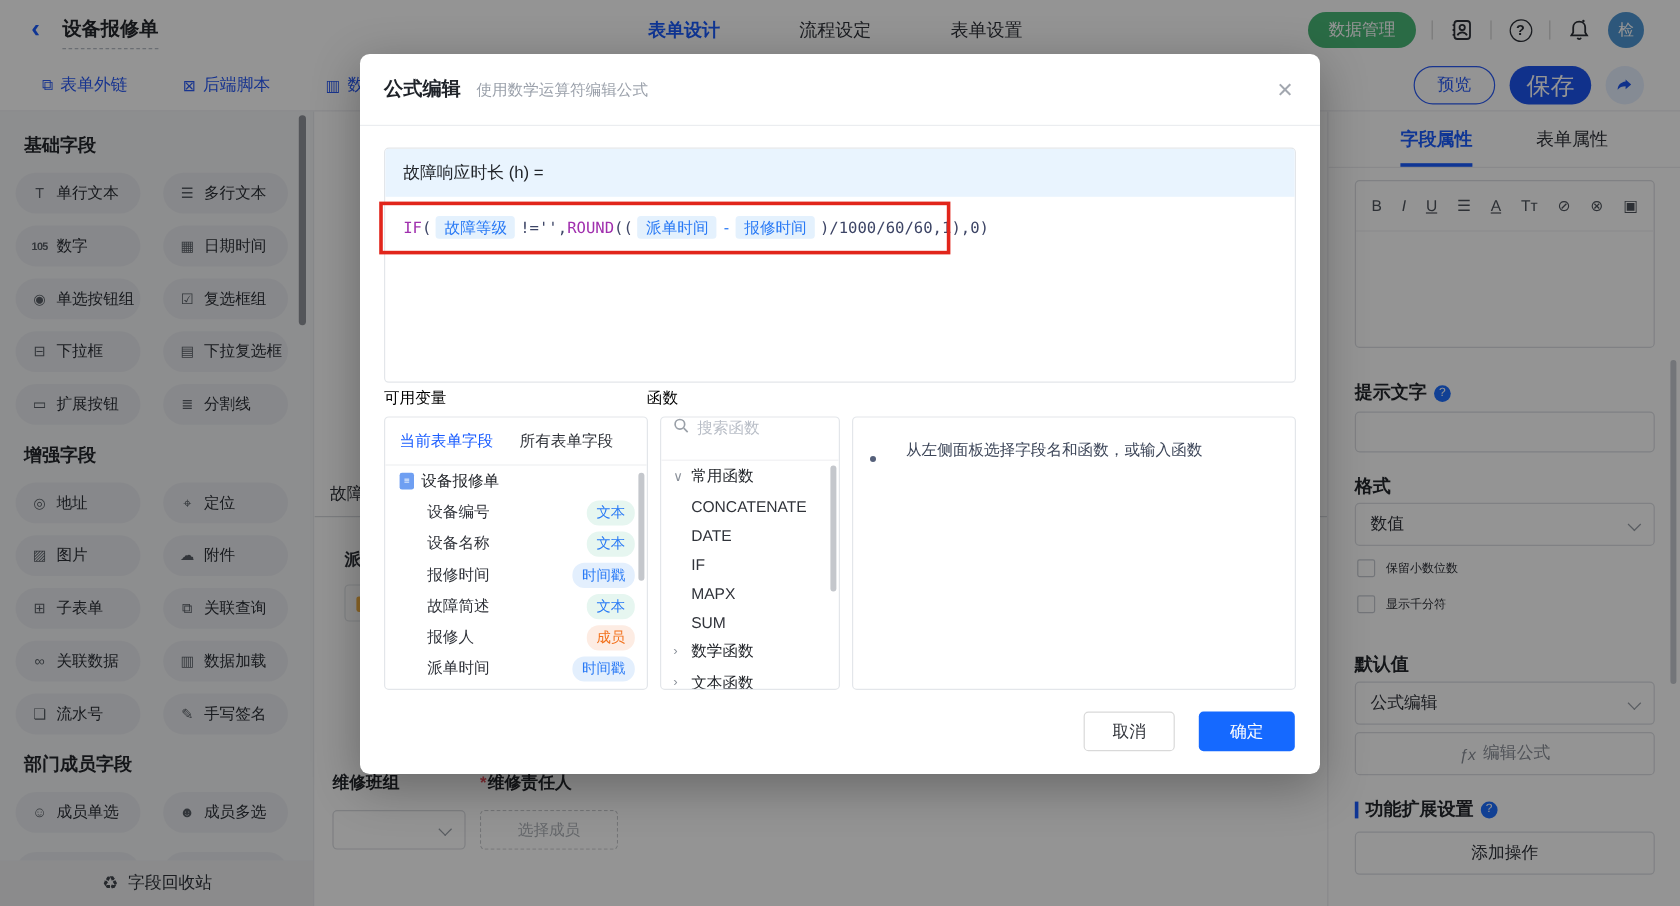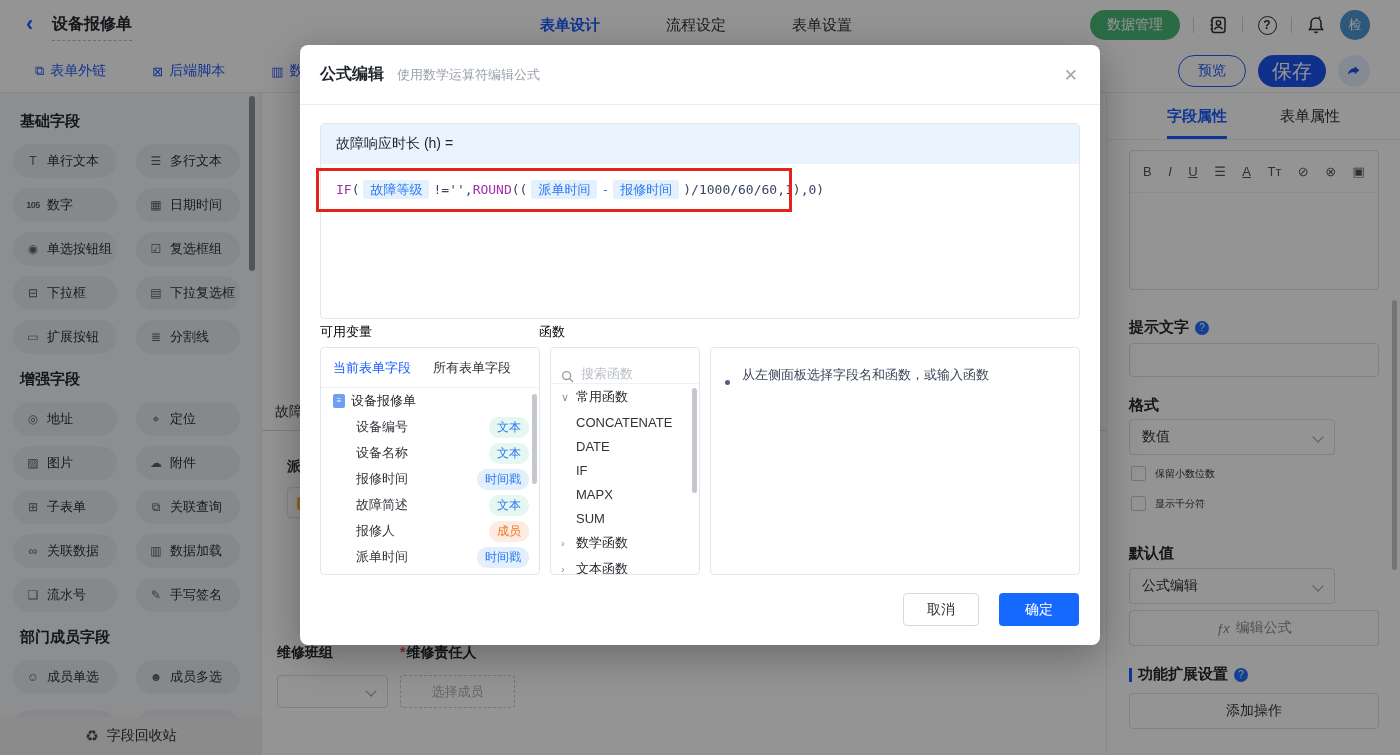--- a/index.html
+++ b/index.html
@@ -126,7 +126,7 @@
   .b-member { color:#f2711c; background:#fdece3; }
   .v-scroll { position:absolute; right:2px; top:46px; width:5px; height:90px; background:#c4c7cc; border-radius:3px; }
   .fn-panel { left:250px; width:150px; }
-  .fn-search { height:36px; display:flex; align-items:flex-end; gap:7px; padding-left:10px; border-bottom:1px solid #f0f1f3; }
+  .fn-search { height:36px; display:flex; align-items:flex-start; gap:7px; padding-left:10px; border-bottom:1px solid #f0f1f3; }
   .fn-ph { font-size:13px; color:#b9bec7; }
   .g-row { height:26px; display:flex; align-items:center; gap:6px; padding-left:10px; font-size:13px; color:#23262b; cursor:pointer; }
   .g-chev { color:#8a9099; font-size:11px; width:9px; }

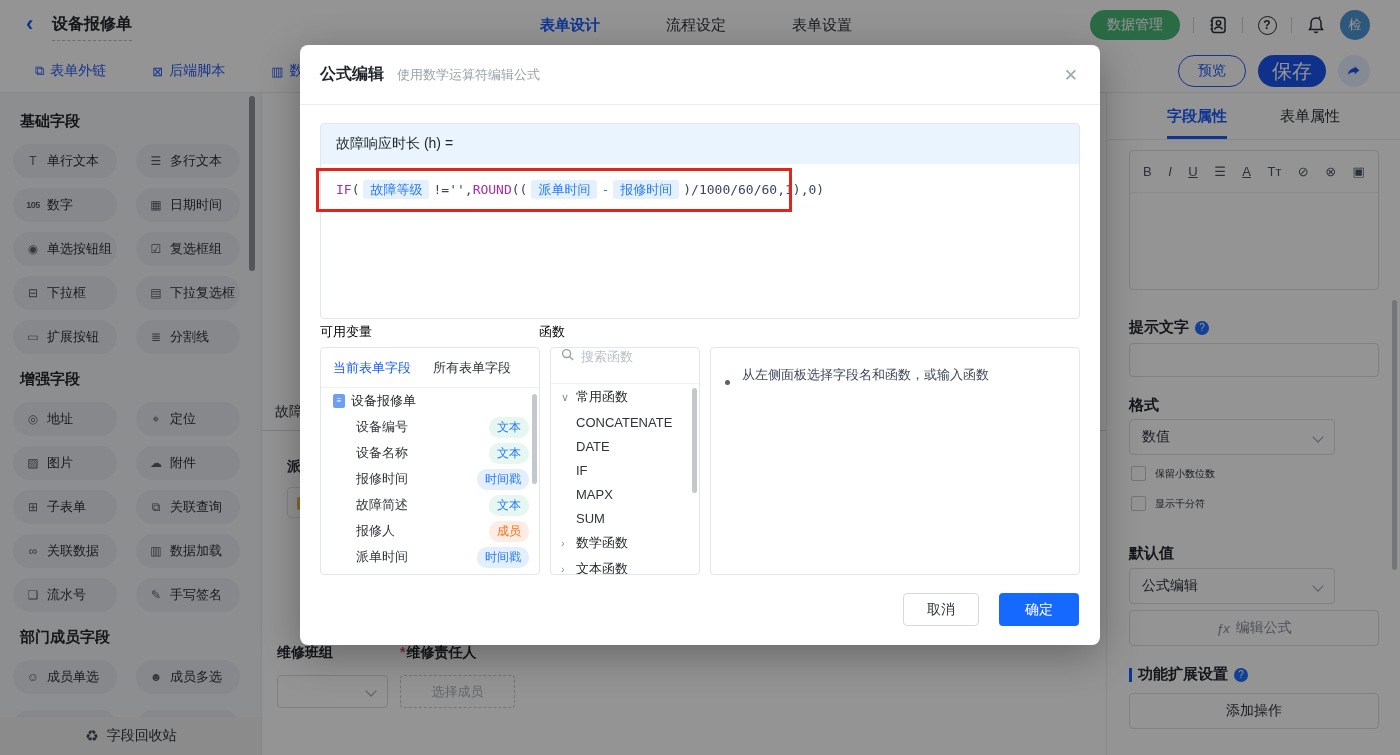--- a/index.html
+++ b/index.html
@@ -133,7 +133,7 @@
   .fn-item { height:24px; display:flex; align-items:center; padding-left:25px; font-size:13px; color:#30333a; cursor:pointer; }
   .fn-scroll { position:absolute; right:2px; top:40px; width:5px; height:105px; background:#c4c7cc; border-radius:3px; }
   .help-panel { left:410px; width:370px; padding:17px 14px; }
-  .h-row { display:flex; gap:12px; margin-bottom:15px; font-size:13px; color:#3c4558; line-height:20px; align-items:flex-end; }
+  .h-row { display:flex; gap:25px; margin-bottom:15px; font-size:13px; color:#3c4558; line-height:20px; align-items:flex-end; }
   .h-dot { width:5px; height:5px; border-radius:50%; background:#55607a; margin-top:8px; flex:none; }
   .m-cancel { position:absolute; left:603px; top:548px; width:76px; height:33px; border:1px solid #d9d9d9; border-radius:4px;
     background:#fff; font-size:14px; color:#30333a; display:flex; align-items:center; justify-content:center; cursor:pointer; }

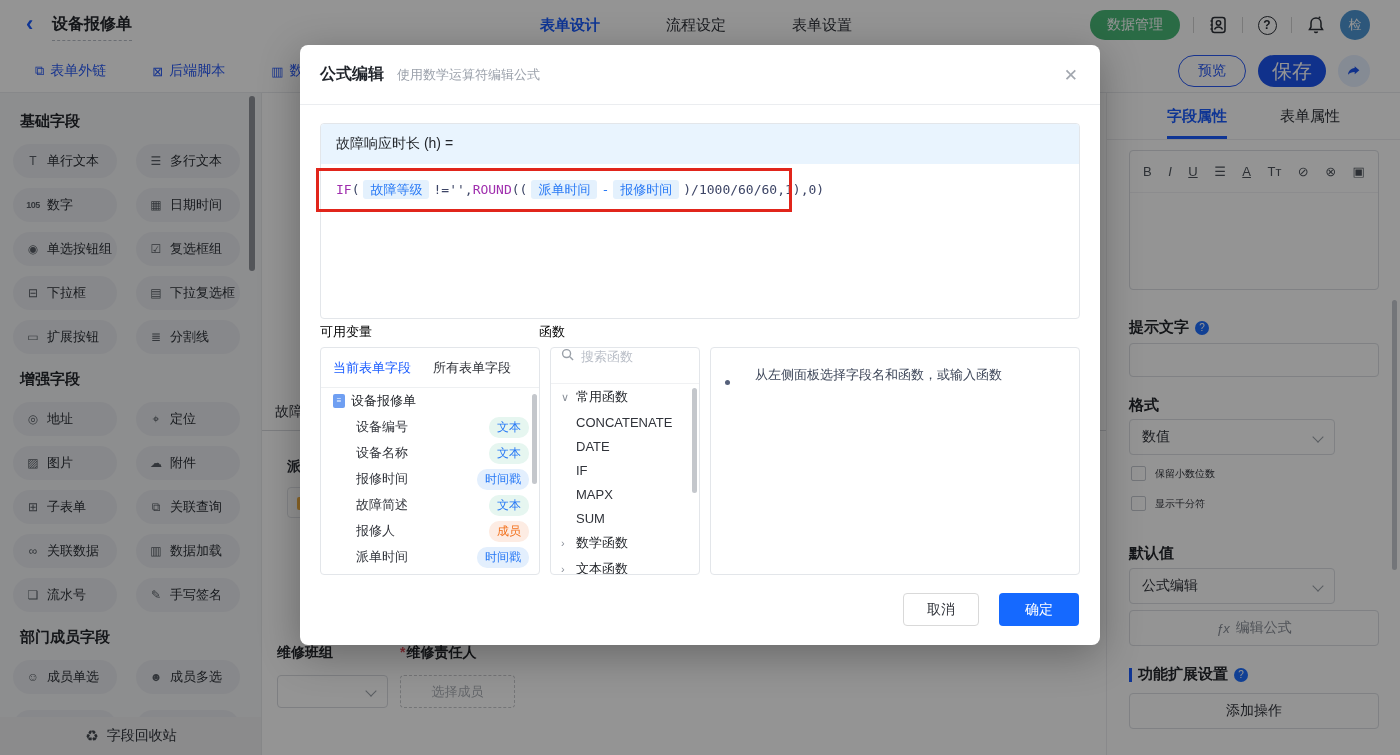--- a/index.html
+++ b/index.html
@@ -81,7 +81,7 @@
   .qcirc { width:14px; height:14px; border-radius:50%; background:#1e6fff; color:#fff; font-size:10px;
     display:inline-flex; align-items:center; justify-content:center; font-weight:400; }
   .rp-input { position:absolute; left:22px; width:250px; height:34px; border:1px solid #dcdee3; border-radius:4px; }
-  .rp-select { position:absolute; left:22px; width:206px; height:36px; border:1px solid #dcdee3; border-radius:4px;
+  .rp-select { position:absolute; left:22px; width:250px; height:36px; border:1px solid #dcdee3; border-radius:4px;
     font-size:14px; color:#30333a; display:flex; align-items:center; padding:0 12px; cursor:pointer; }
   .rp-select .chev { position:absolute; right:12px; top:13px; }
   .cb-row { position:absolute; left:24px; display:flex; align-items:center; gap:9px; font-size:10px; color:#30333a; cursor:pointer; }

